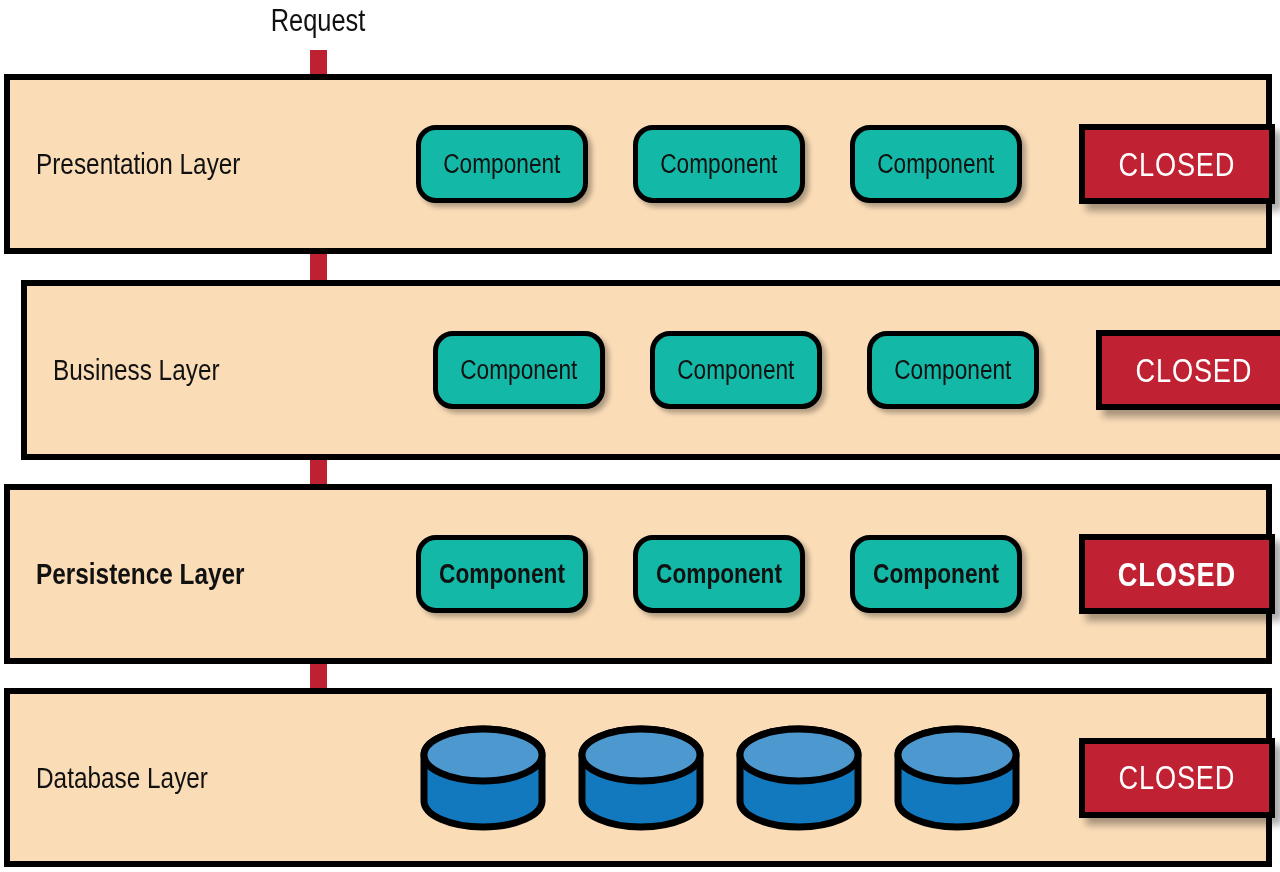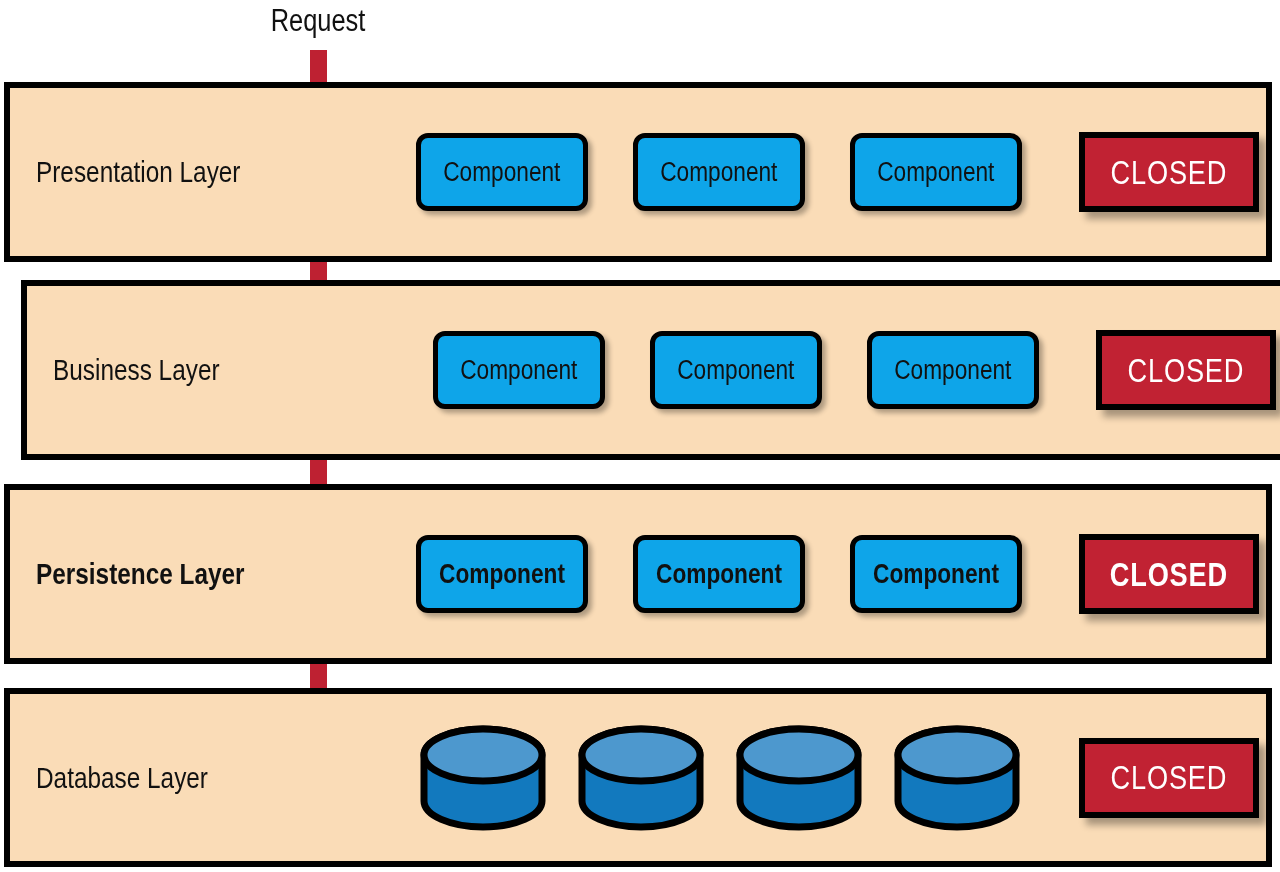--- a/index.html
+++ b/index.html
@@ -177,7 +177,7 @@
     </g>
   </svg>
 
-  <div class="layer" style="top:82px; height:180px;">
+  <div class="layer" style="top:74px; height:180px;">
     <div class="layer-label">Presentation Layer</div>
     <div class="components">
       <div class="component">

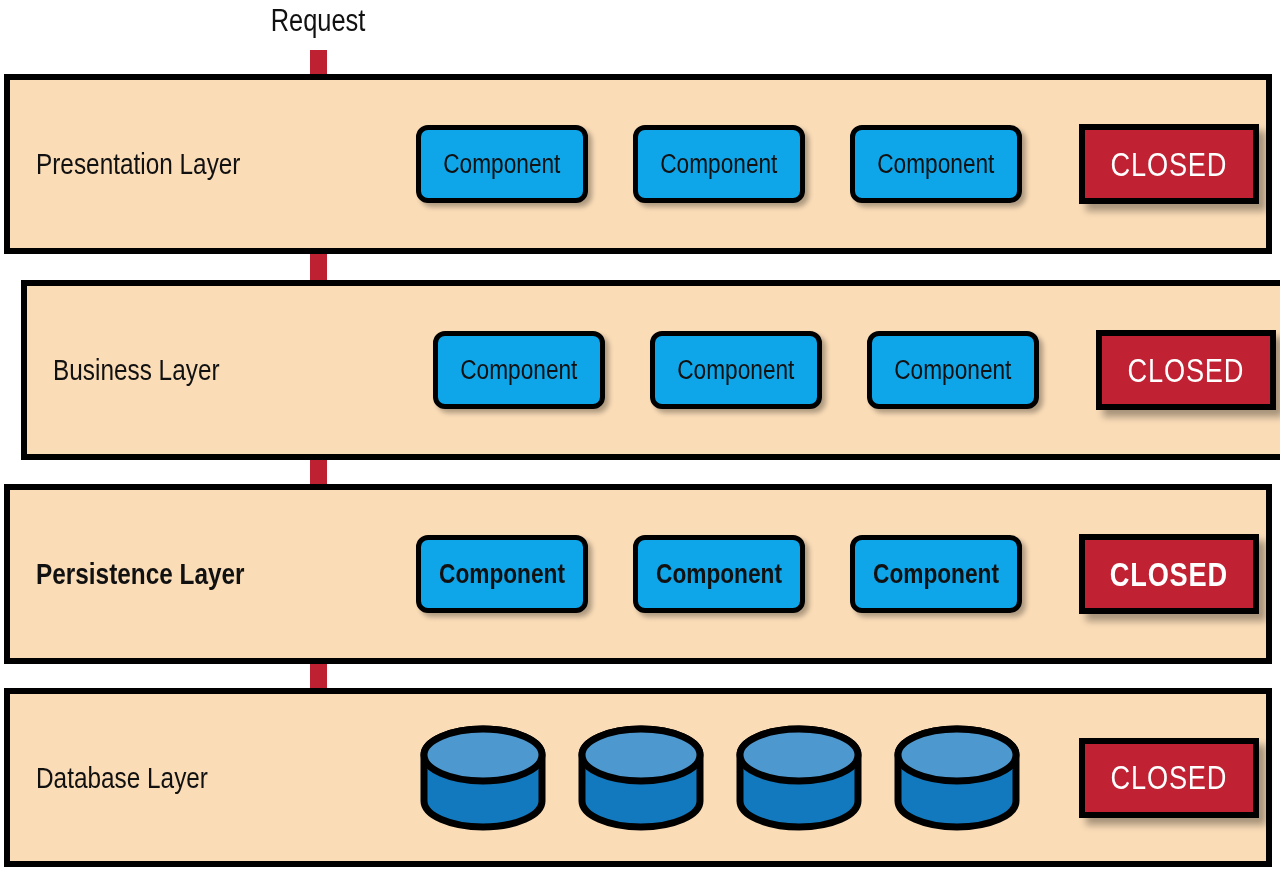--- a/index.html
+++ b/index.html
@@ -77,9 +77,9 @@
     width: 172px;
     height: 78px;
     box-sizing: border-box;
-    background: #0ea5e9;
+    background: #14b8a6;
     border: 5px solid #000000;
-    border-radius: 12px;
+    border-radius: 20px;
     display: flex;
     align-items: center;
     justify-content: center;

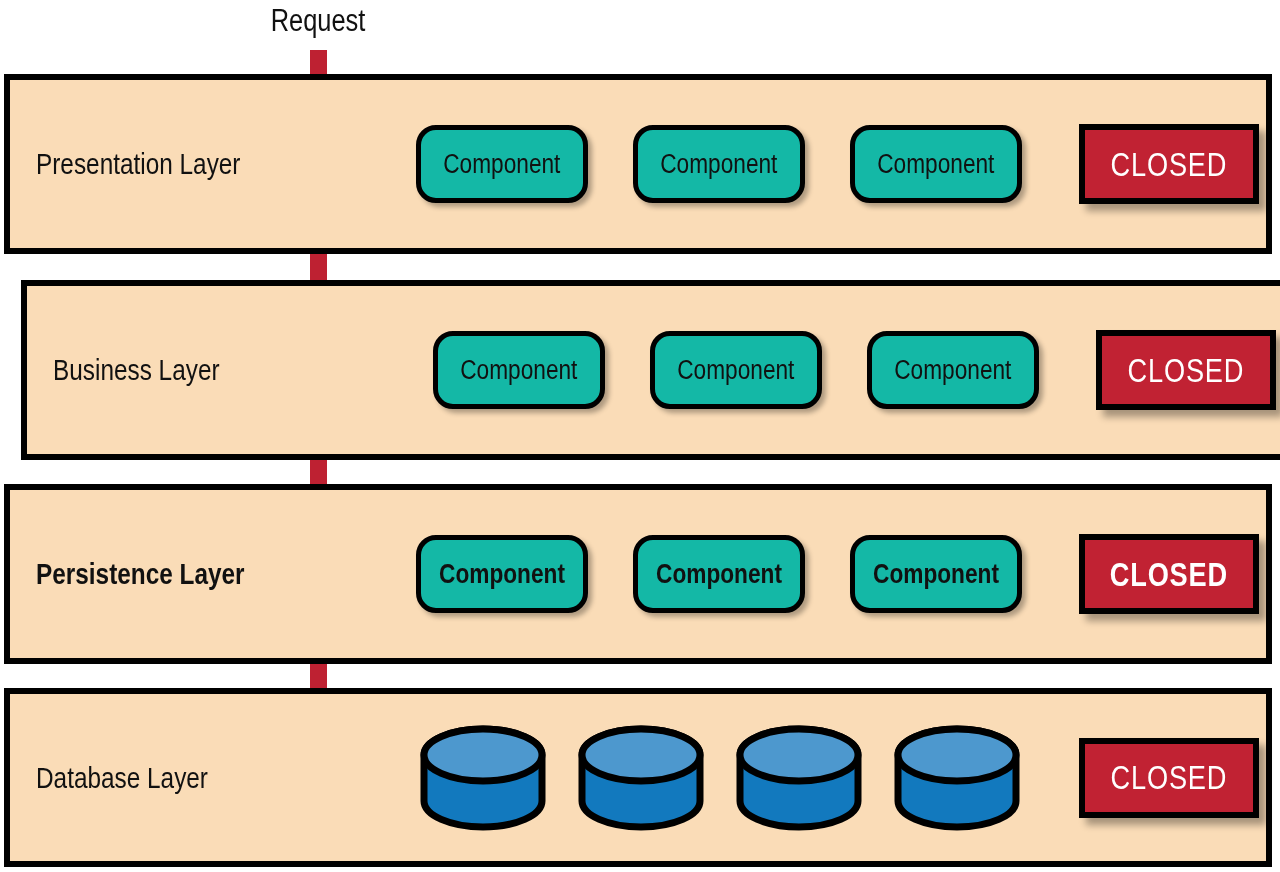--- a/index.html
+++ b/index.html
@@ -118,7 +118,7 @@
     left: 1069px;
     top: 50%;
     transform: translateY(-50%);
-    width: 180px;
+    width: 196px;
     height: 80px;
     box-sizing: border-box;
     background: #c12233;

